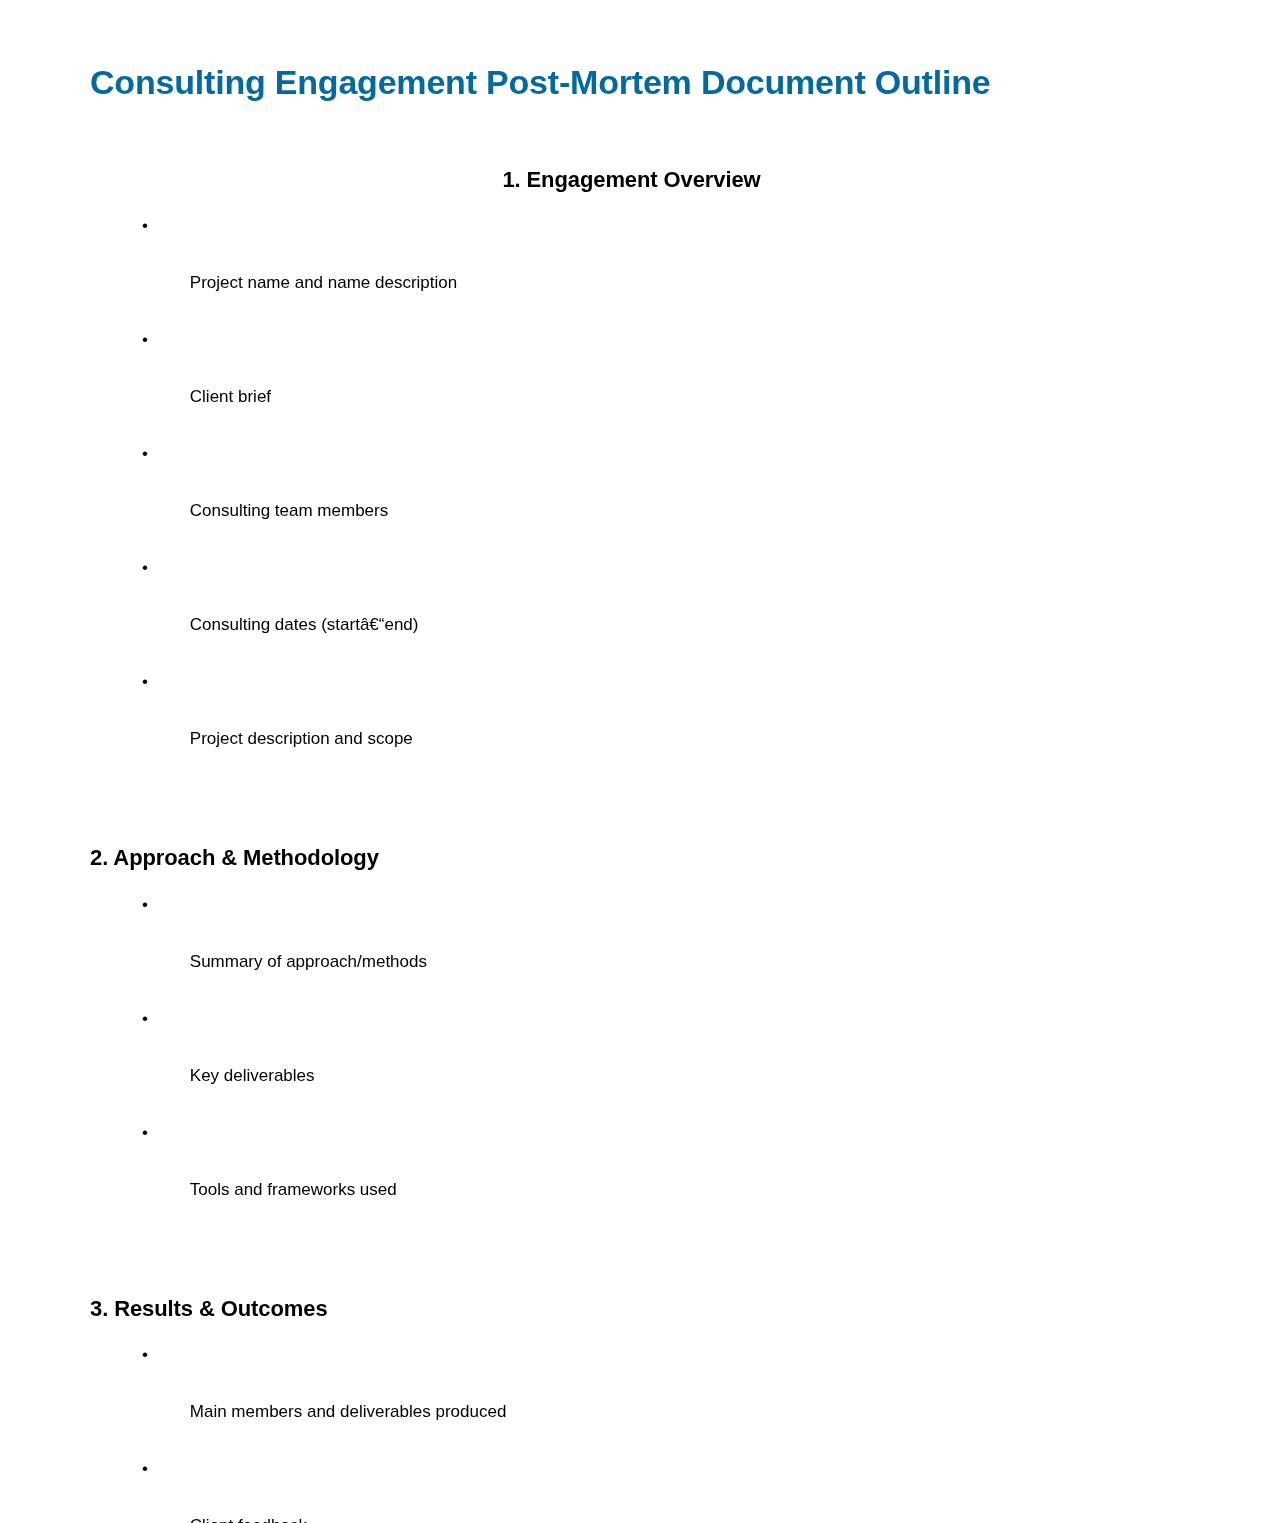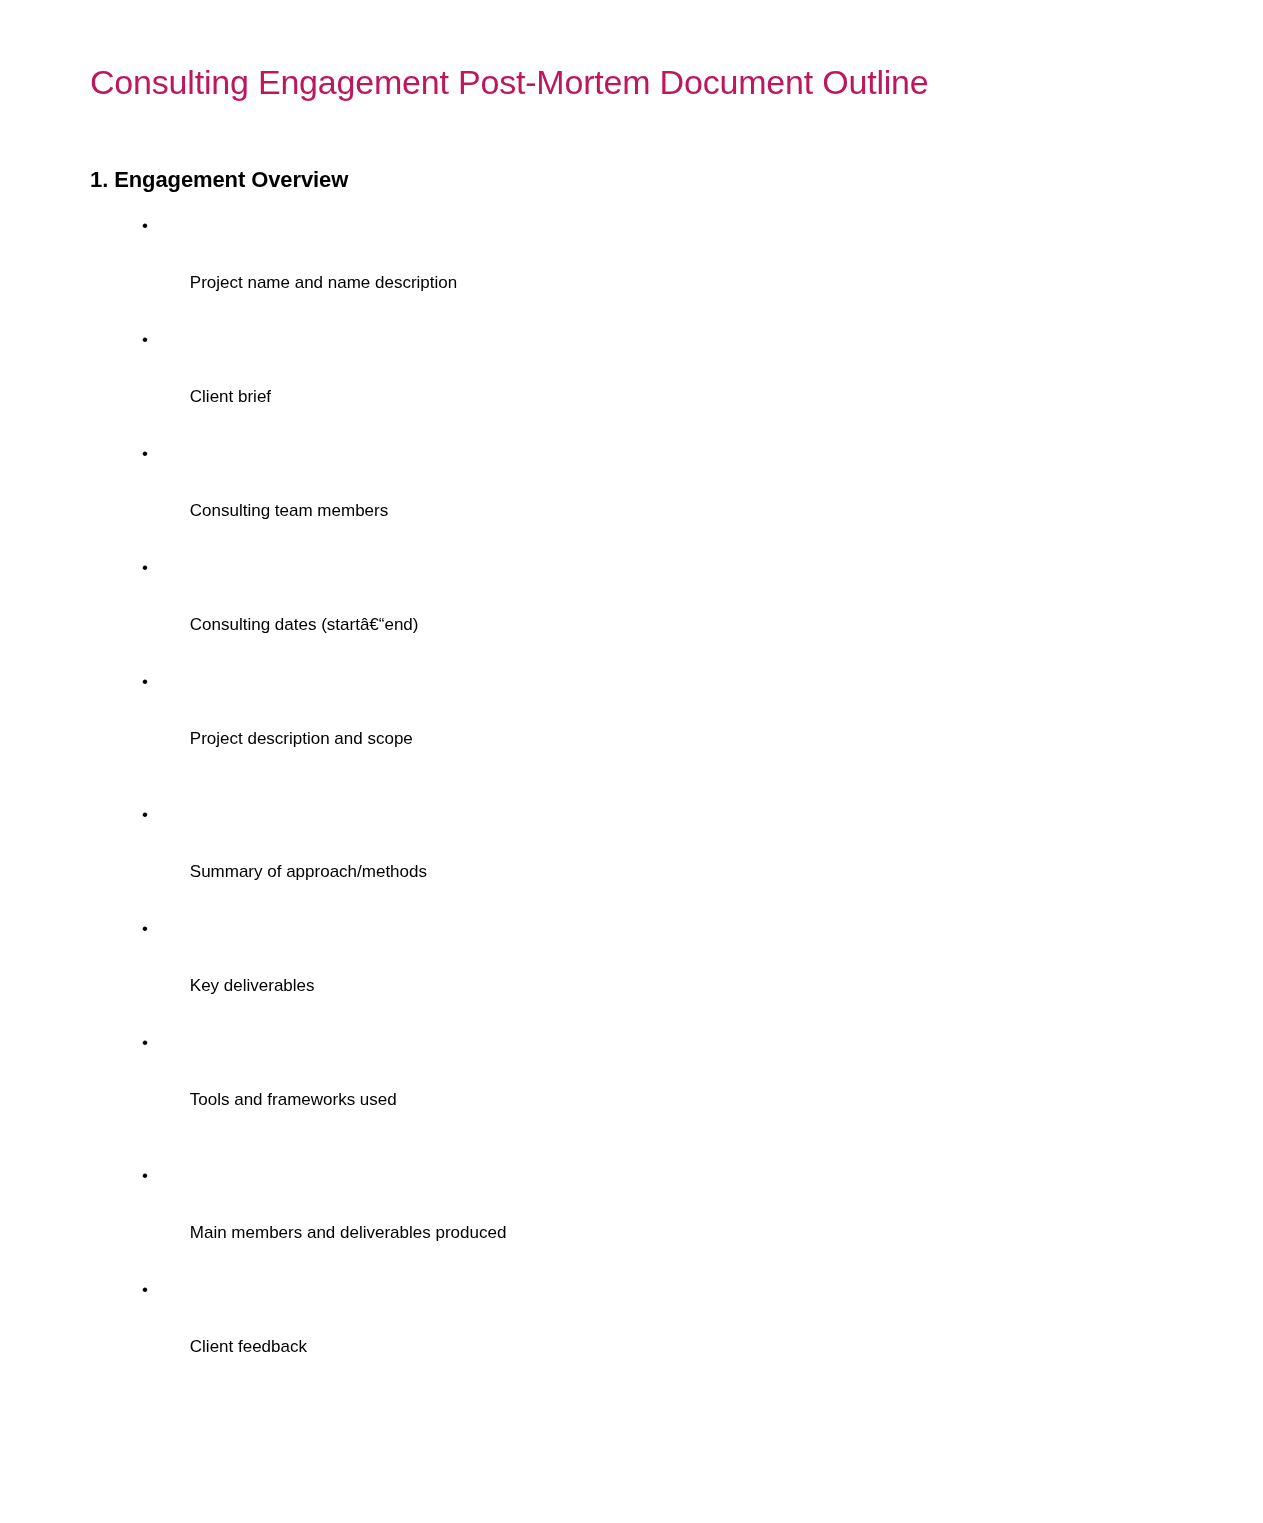--- a/index.html
+++ b/index.html
@@ -24,12 +24,12 @@
   }
   .doc-title {
     font-size: 34px;
-    font-weight: normal;
+    font-weight: bold;
     line-height: 1.2;
     letter-spacing: -0.2px;
     margin: 0;
     padding-top: 62px;
-    color: #be185d;
+    color: #0369a1;
   }
   .section {
     margin: 0;

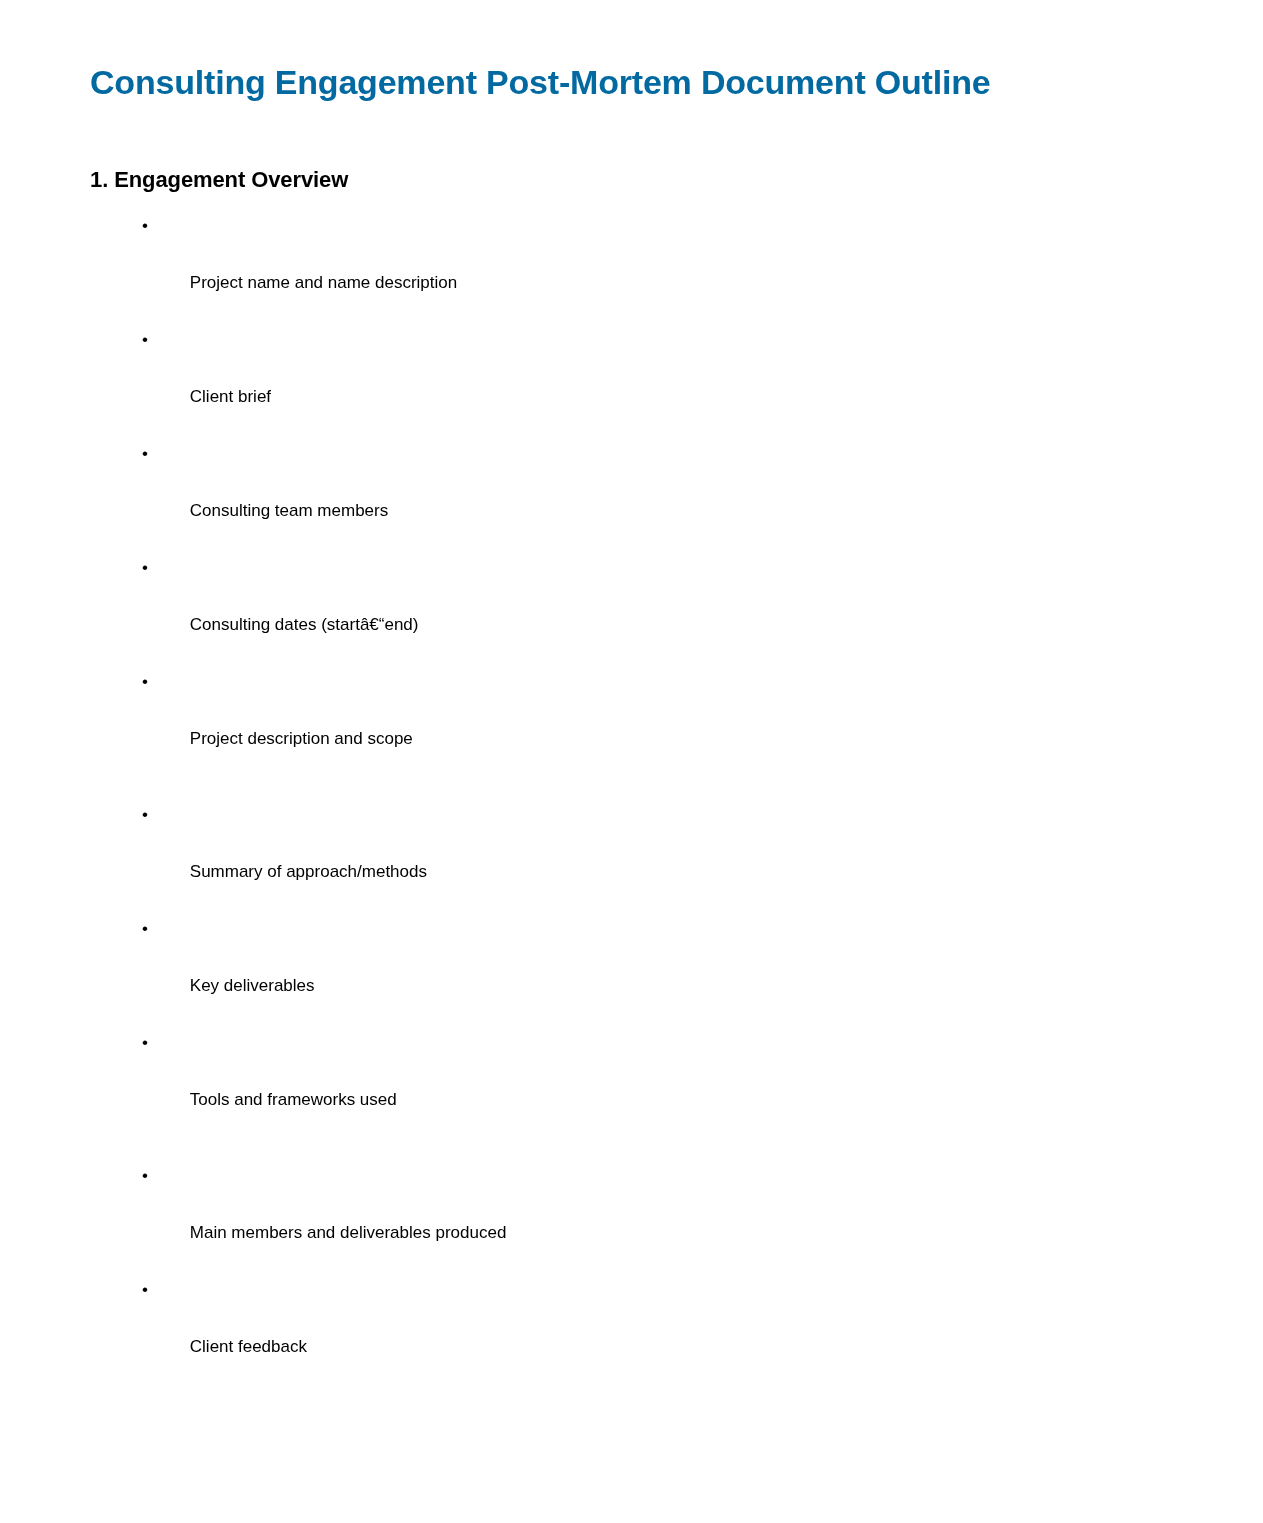--- a/index.html
+++ b/index.html
@@ -43,7 +43,7 @@
     margin: 0;
     color: #000000;
   }
-  .section-1 .section-heading { padding-top: 63px; }
+  .section-1 .section-heading { padding-top: 63px; text-align: center; }
   .section-2 .section-heading,
   .section-3 .section-heading,
   .section-4 .section-heading,

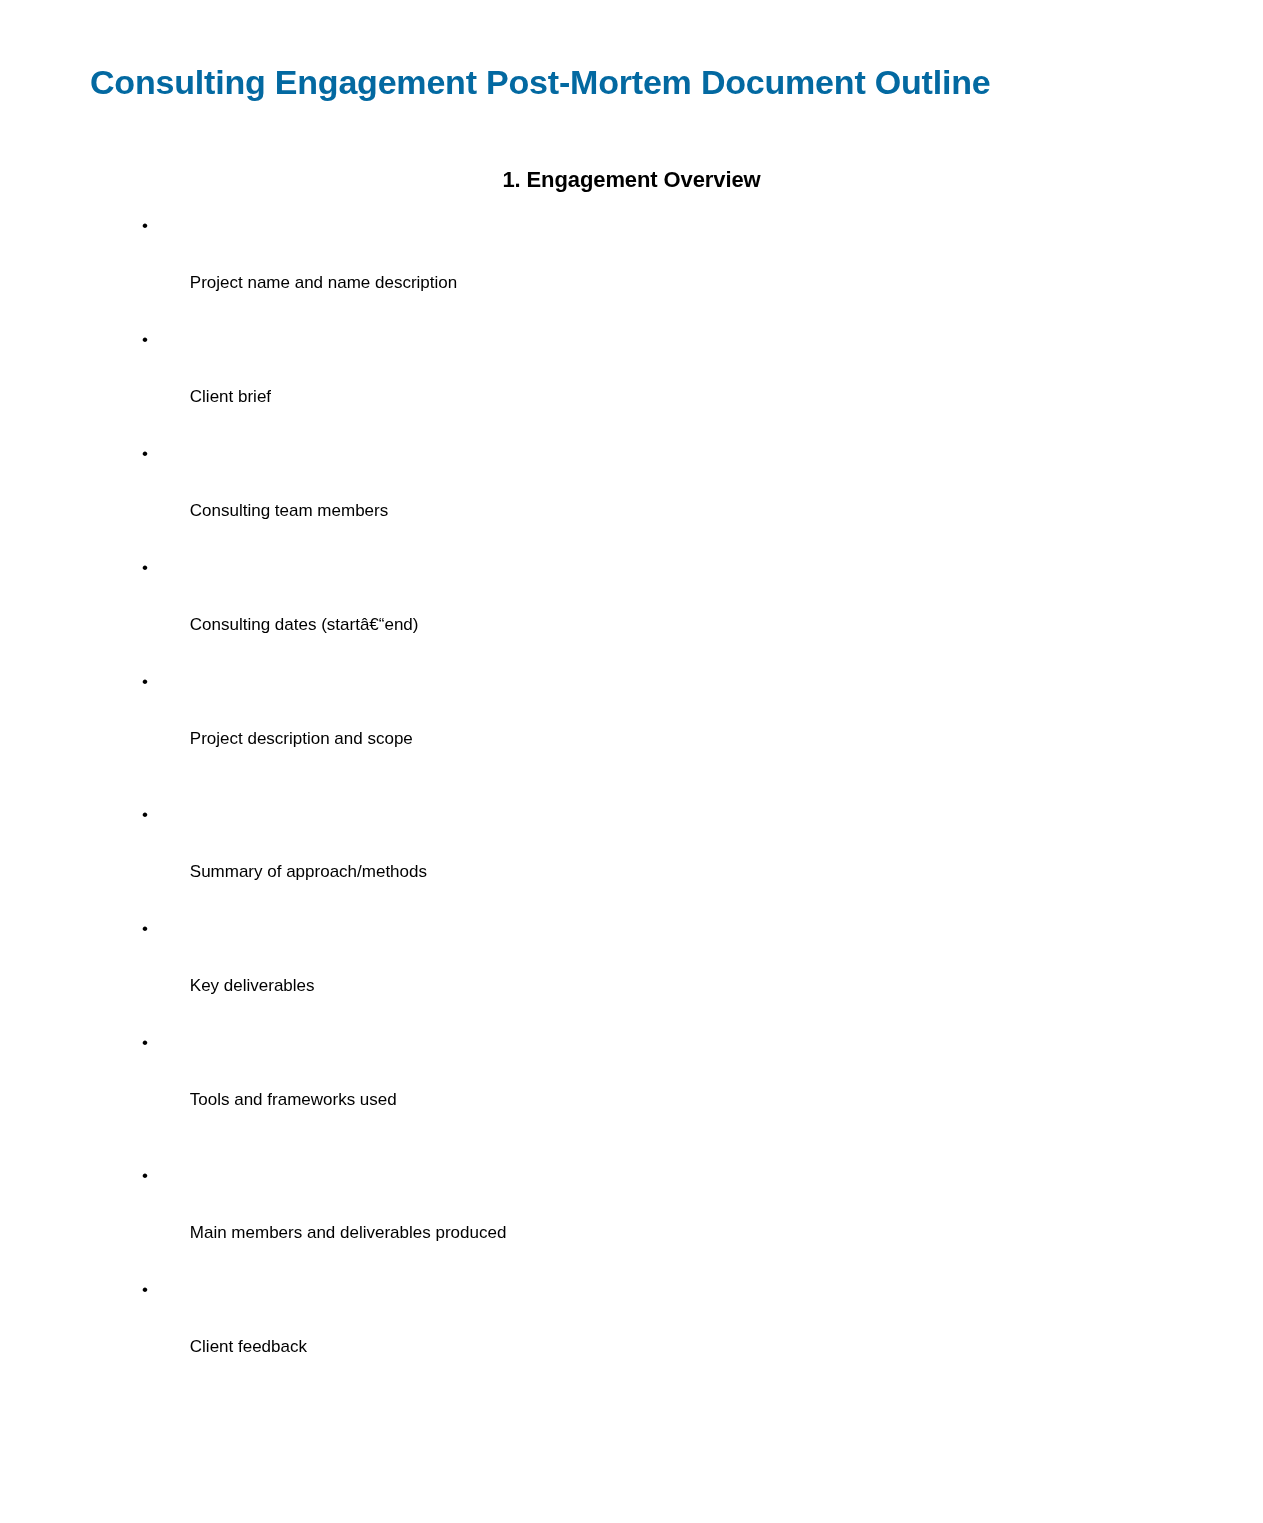--- a/index.html
+++ b/index.html
@@ -107,6 +107,7 @@
   </div>
 
   <div class="section section-2">
+    <h2 class="section-heading">2. Approach &amp; Methodology</h2>
     <ul class="bullet-list">
       <li>
         <span class="bullet-marker">•</span>

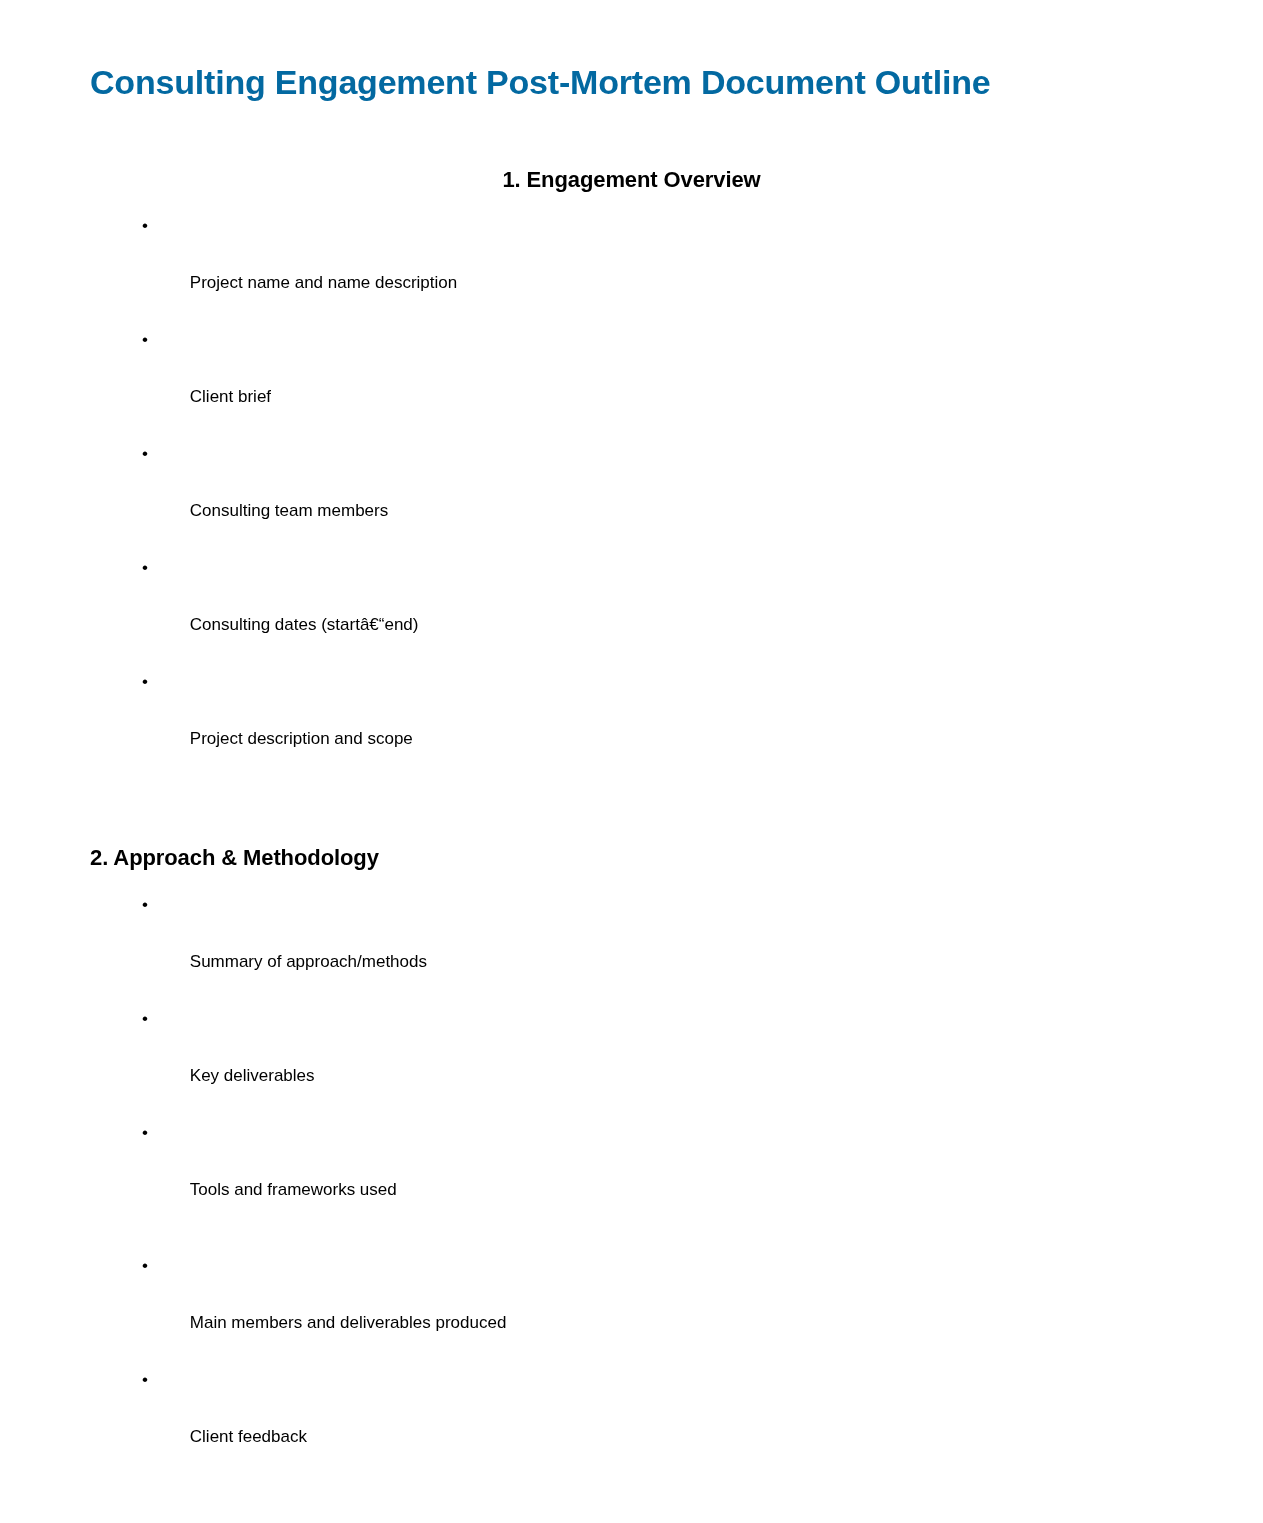--- a/index.html
+++ b/index.html
@@ -125,6 +125,7 @@
   </div>
 
   <div class="section section-3">
+    <h2 class="section-heading">3. Results &amp; Outcomes</h2>
     <ul class="bullet-list">
       <li>
         <span class="bullet-marker">•</span>

